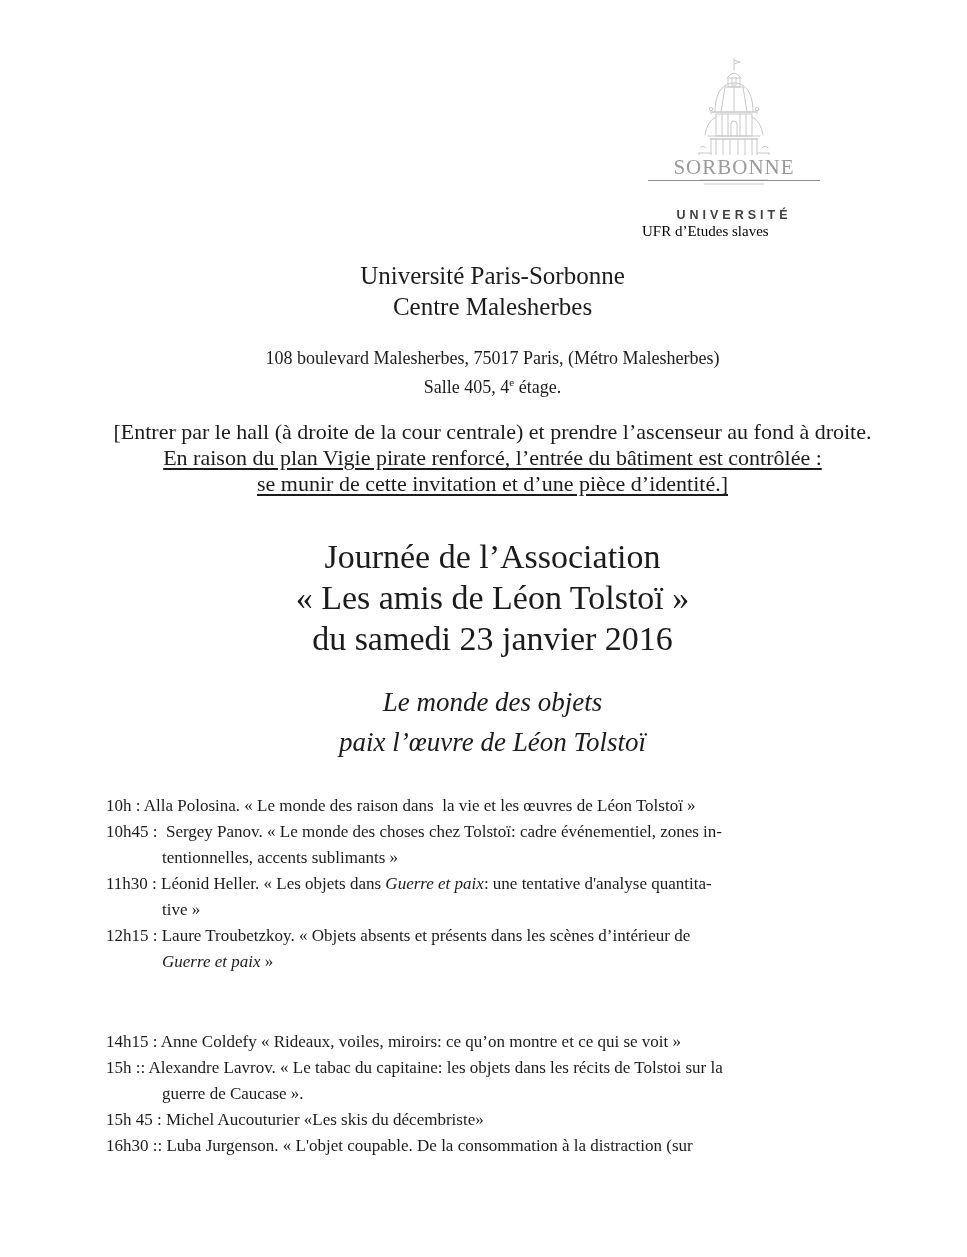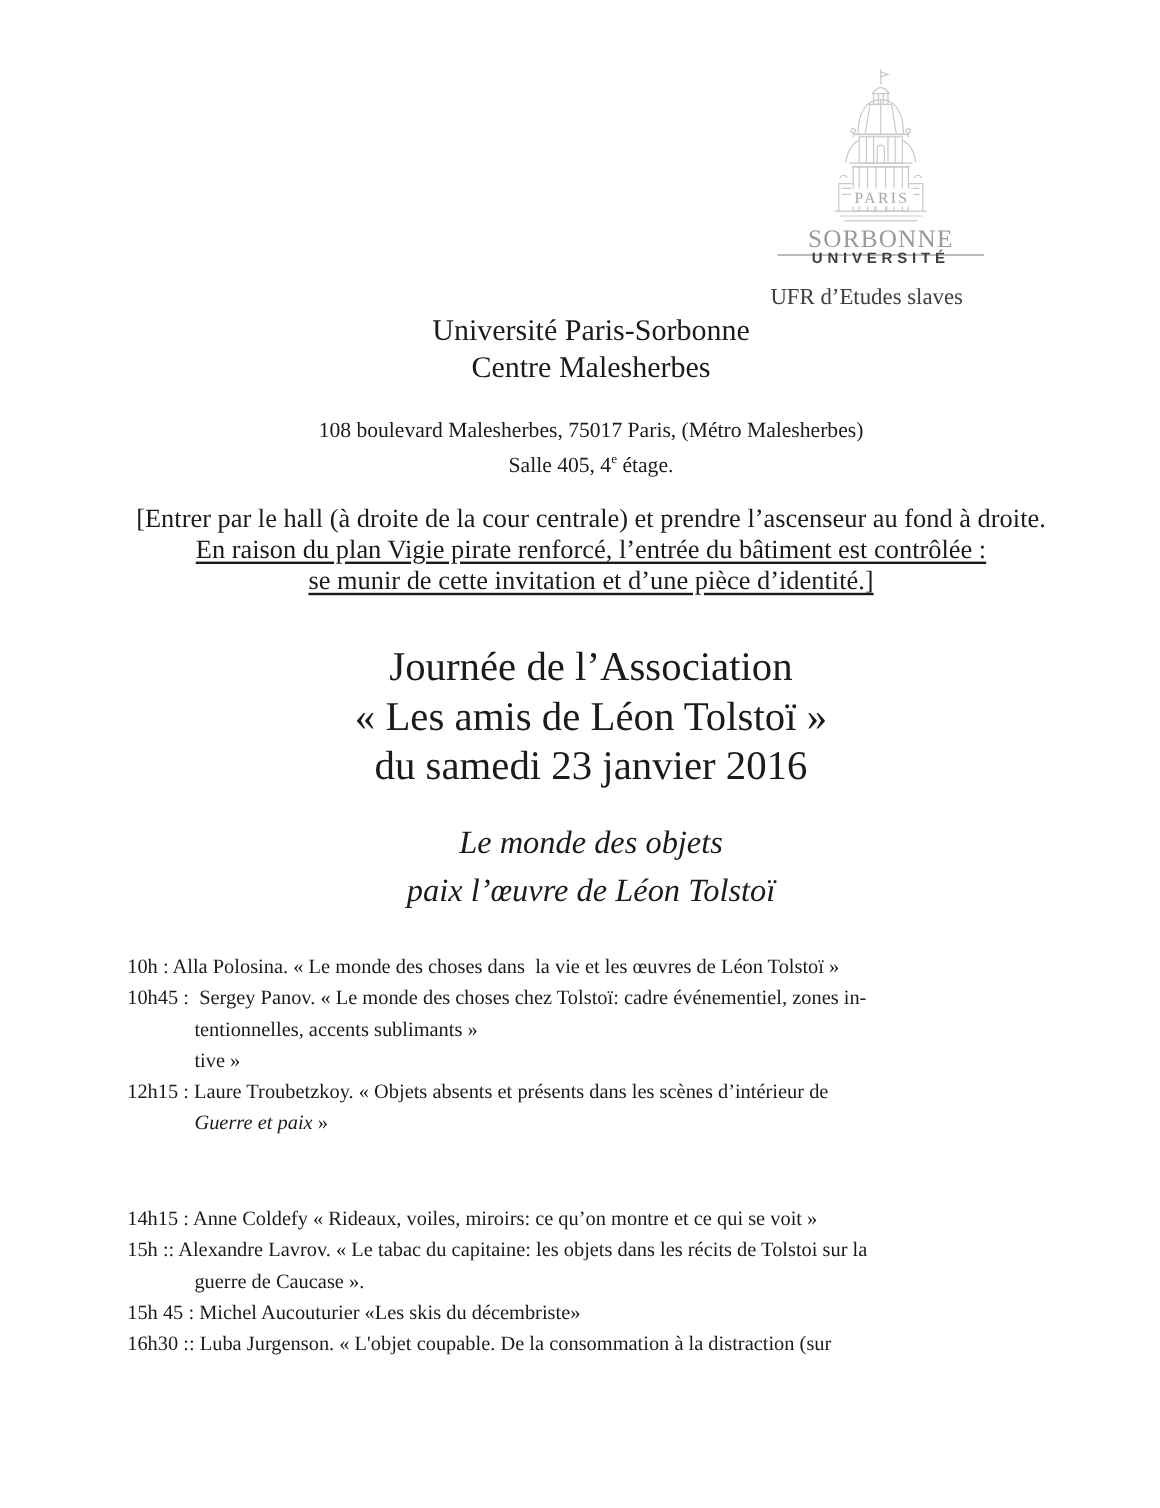--- a/index.html
+++ b/index.html
@@ -41,7 +41,7 @@
   .logo-sorbonne {
     position: absolute;
     left: 648px;
-    top: 188px;
+    top: 156px;
     width: 172px;
     text-align: center;
     font-size: 21px;

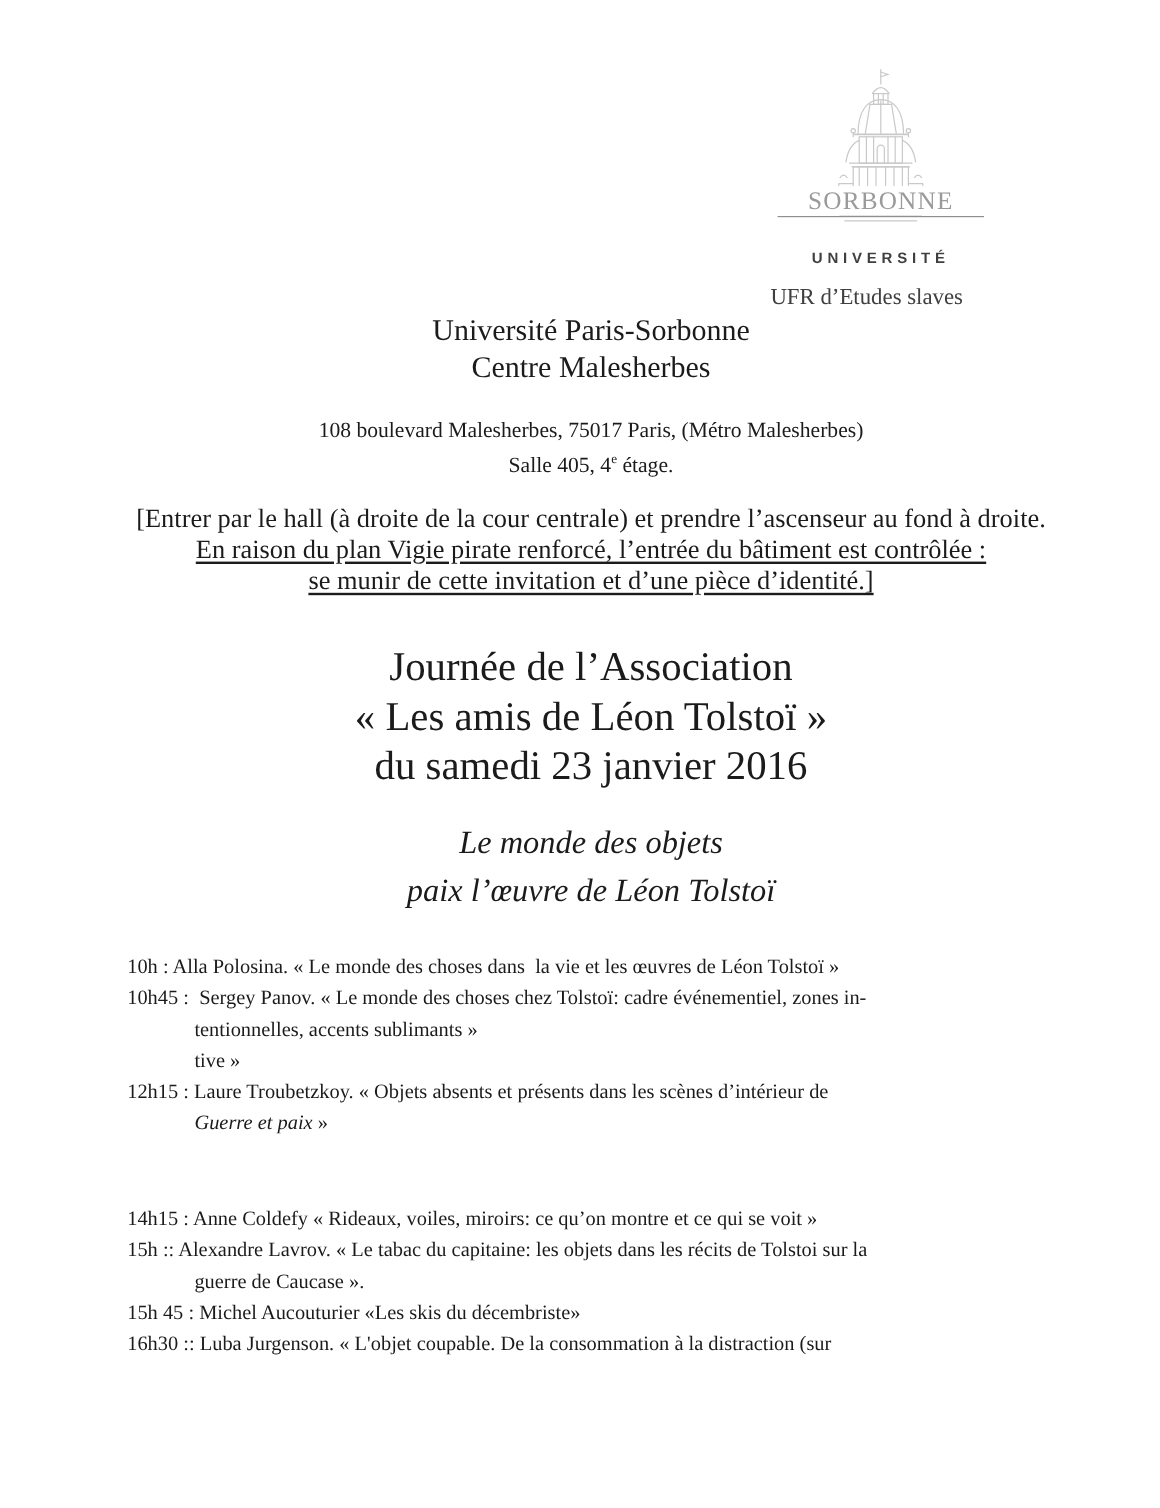--- a/index.html
+++ b/index.html
@@ -68,9 +68,9 @@
   .logo-ufr {
     position: absolute;
     left: 642px;
-    top: 237px;
-    font-size: 19px;
-    color: #404040;
+    top: 223px;
+    font-size: 15px;
+    color: #000000;
     white-space: nowrap;
   }
   

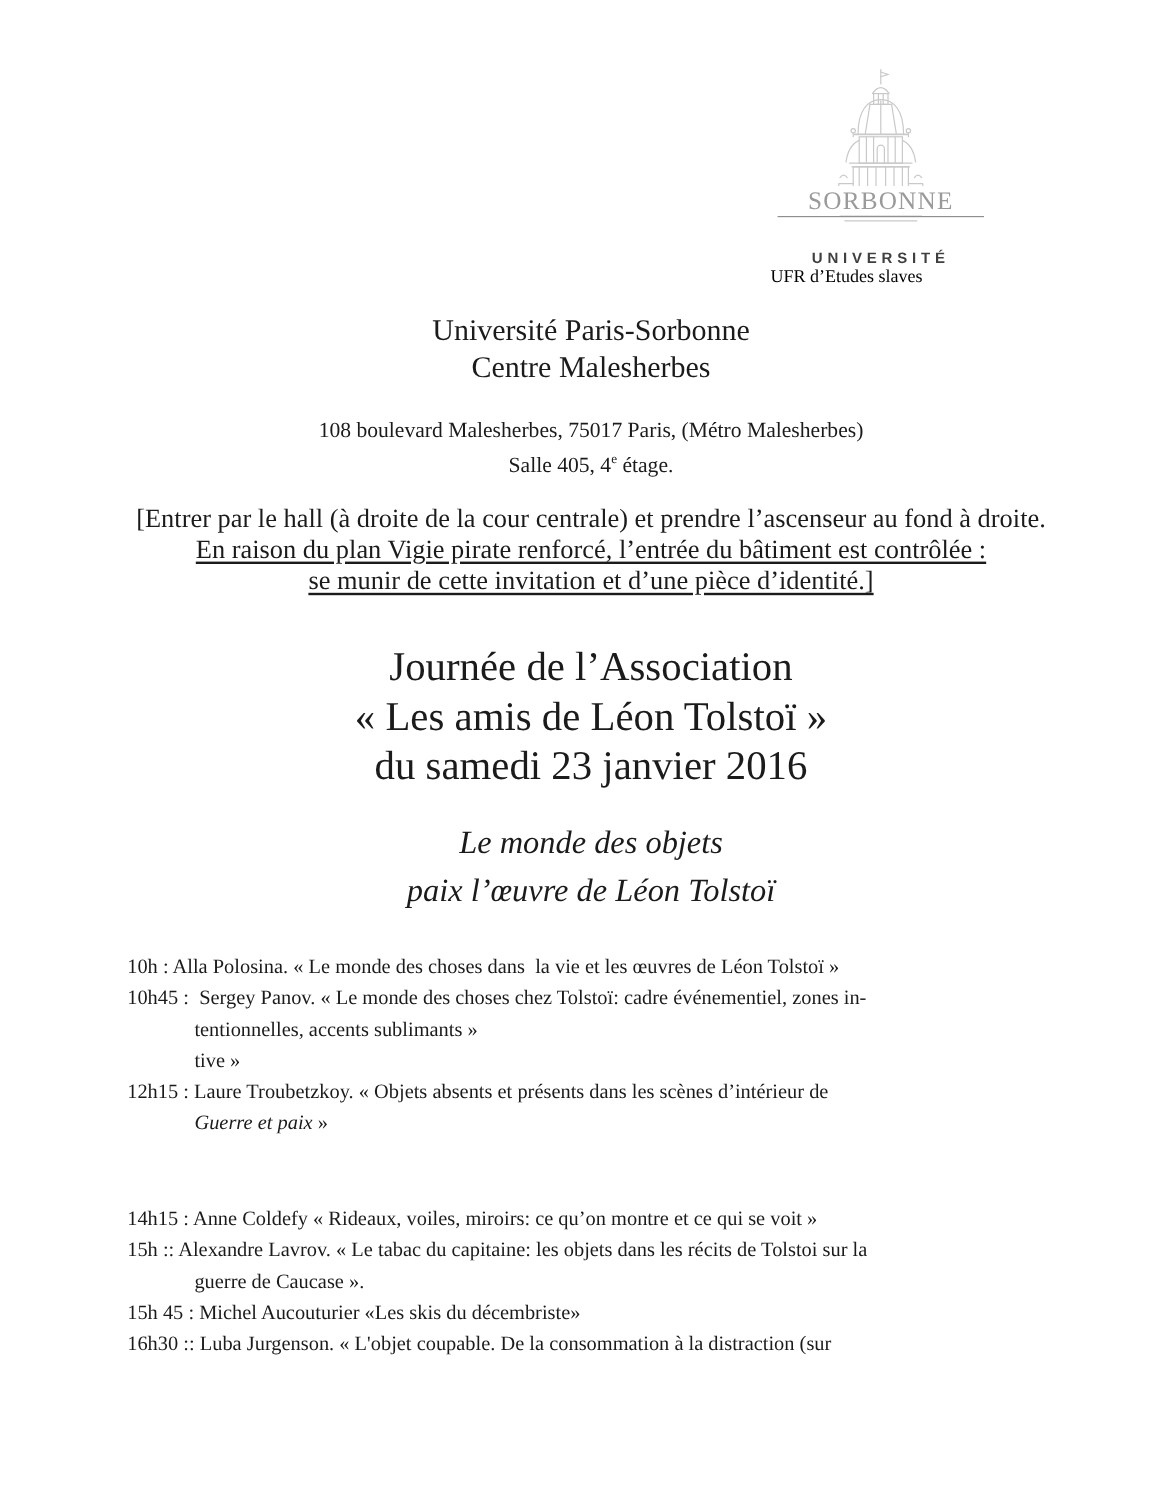--- a/index.html
+++ b/index.html
@@ -195,7 +195,7 @@
     <div class="program">
         <div class="program-section">
           <div class="program-entry">
-            <div class="program-line"><span>10h : Alla Polosina. « Le monde des choses dans  la vie et les œuvres de Léon Tolstoï »</span></div>
+            <div class="program-line"><span>10h : Alla Polosina. « Le monde des raison dans  la vie et les œuvres de Léon Tolstoï »</span></div>
           </div>
           <div class="program-entry">
             <div class="program-line"><span>10h45 :  Sergey Panov. « Le monde des choses chez Tolstoï: cadre événementiel, zones in-</span></div>

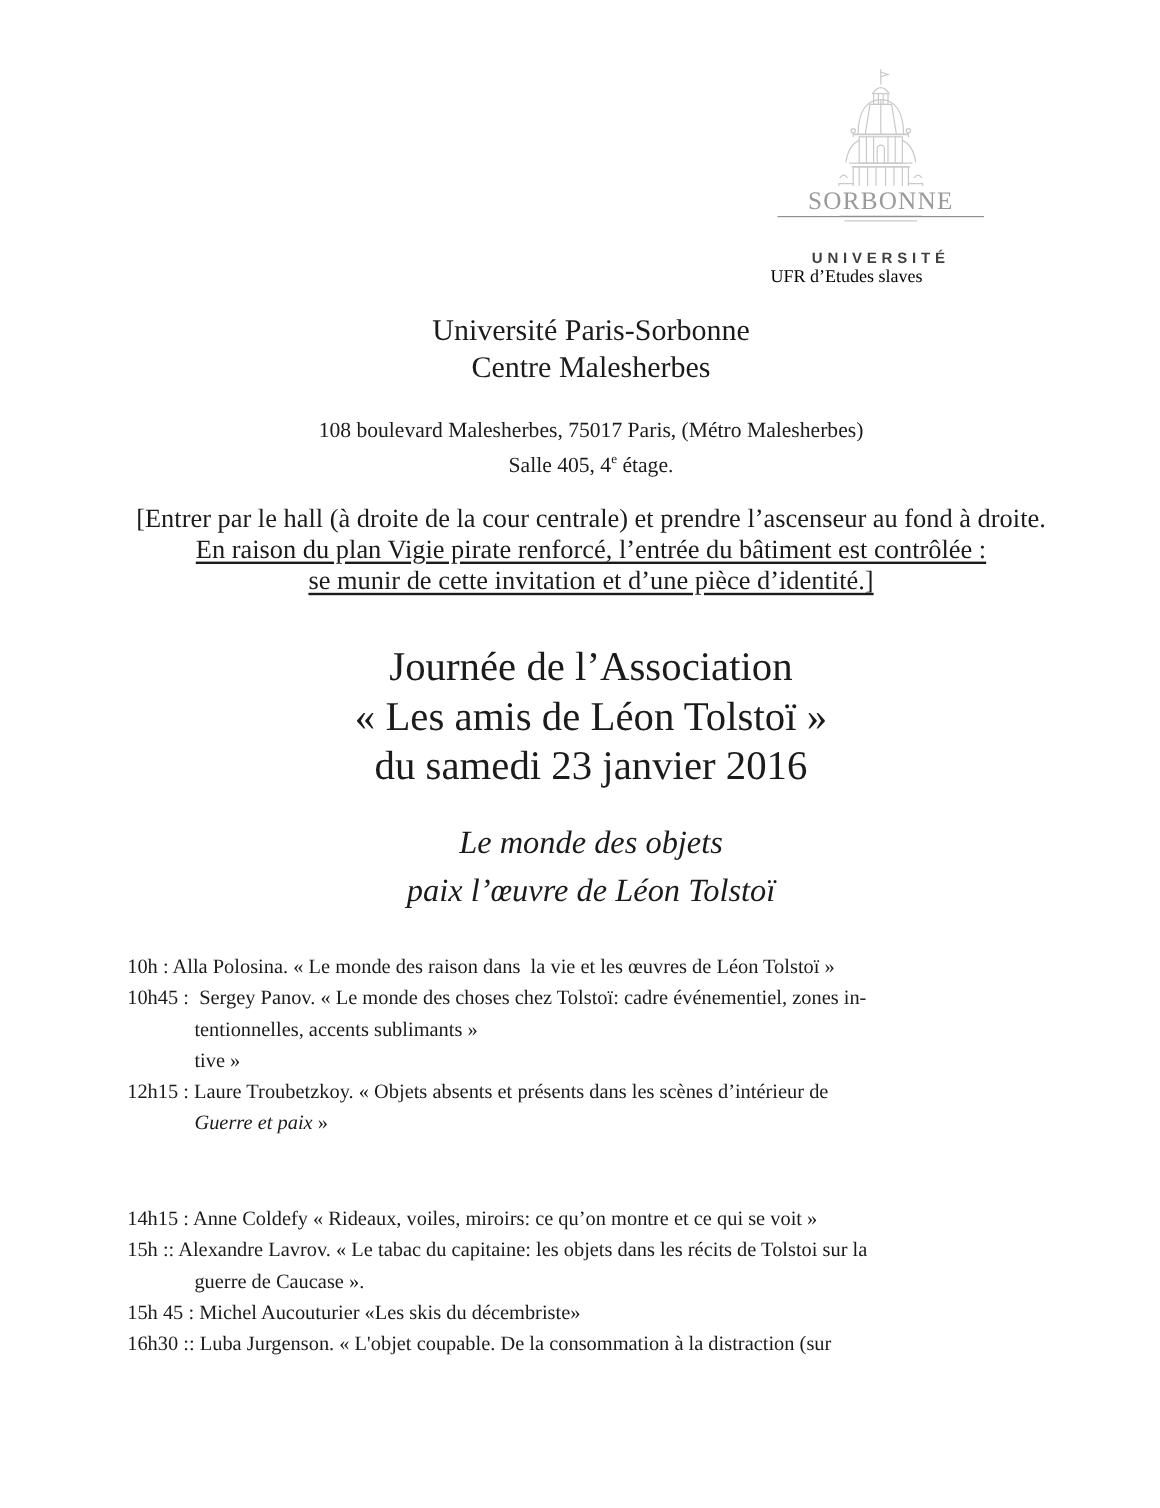--- a/index.html
+++ b/index.html
@@ -202,6 +202,7 @@
             <div class="program-line cont"><span>tentionnelles, accents sublimants »</span></div>
           </div>
           <div class="program-entry">
+            <div class="program-line"><span>11h30 : Léonid Heller. « Les objets dans </span><em>Guerre et paix</em><span>: une tentative d'analyse quantita-</span></div>
             <div class="program-line cont"><span>tive »</span></div>
           </div>
           <div class="program-entry">

